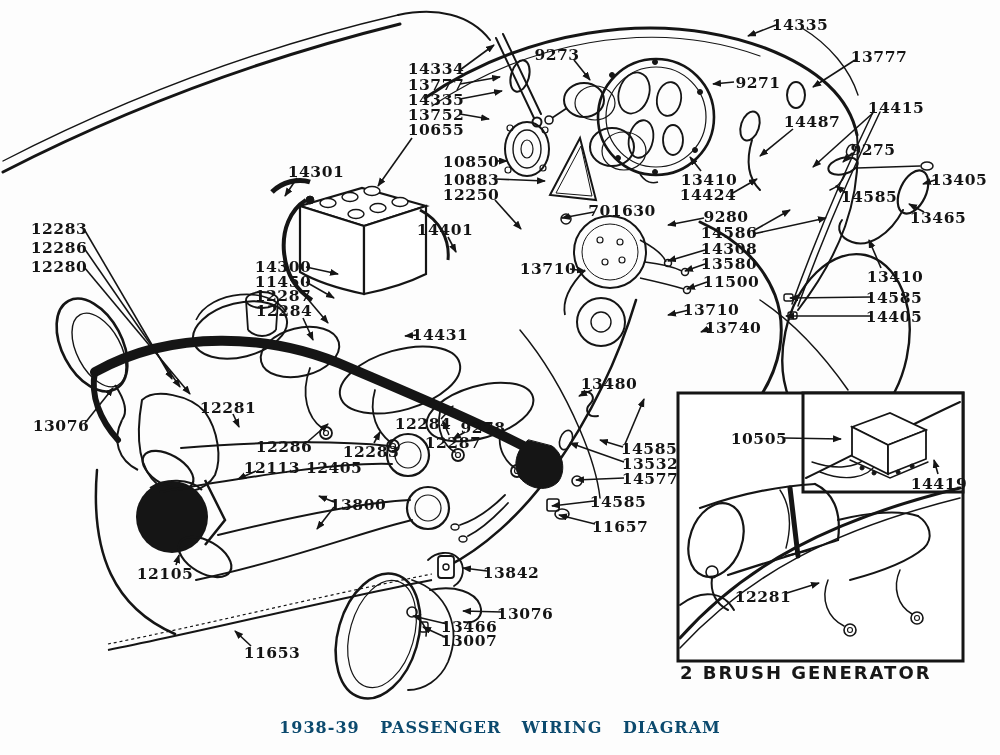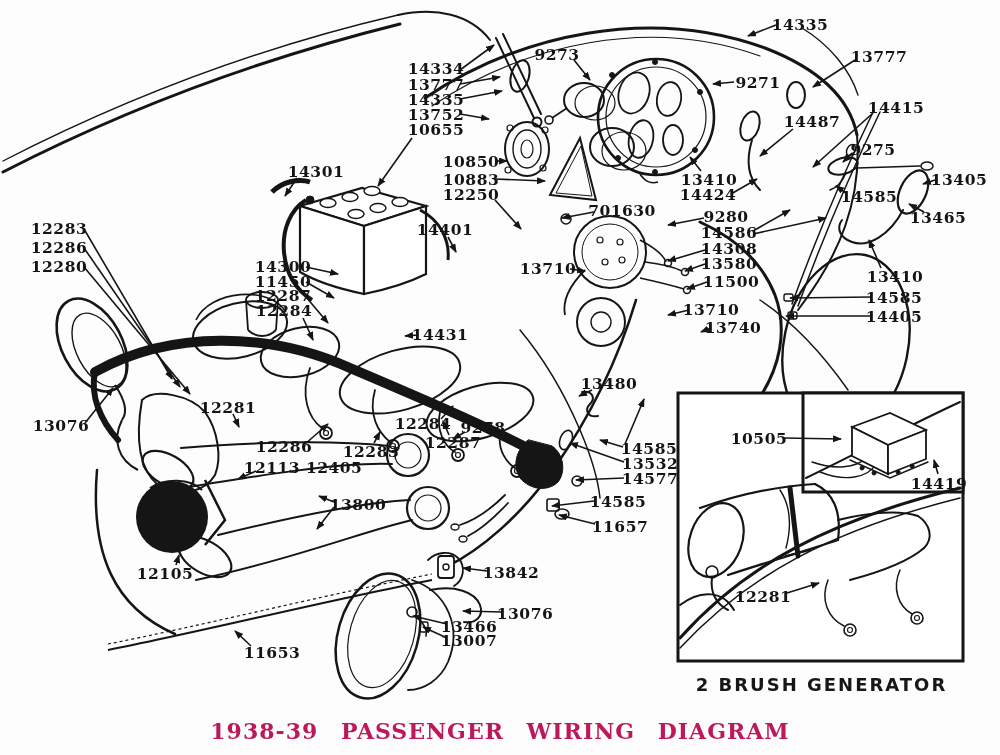--- a/index.html
+++ b/index.html
@@ -17,10 +17,9 @@
     font-weight:bold;font-size:22px;letter-spacing:1px;word-spacing:14px;color:#be185d;
   }
   #inset-caption{
-    position:absolute;left:680px;width:283px;top:662px;text-align:center;
+    position:absolute;left:680px;width:283px;top:662px;text-align:left;
     font-weight:bold;font-size:18px;letter-spacing:2px;color:#171717;
     font-family:"DejaVu Sans","Liberation Sans",sans-serif;
-    margin-top:12px;
   }
 </style>
 </head>

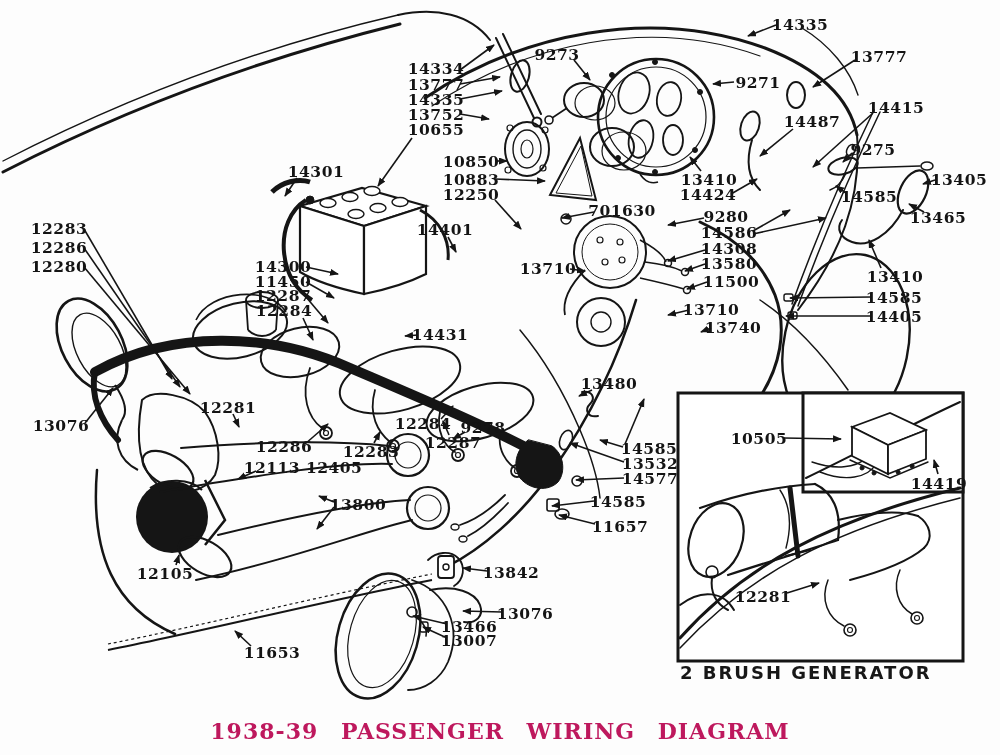--- a/index.html
+++ b/index.html
@@ -14,7 +14,7 @@
   }
   #diagram-title{
     position:absolute;left:0;right:0;top:718px;text-align:center;
-    font-weight:bold;font-size:22px;letter-spacing:1px;word-spacing:14px;color:#be185d;
+    font-weight:bold;font-size:16px;letter-spacing:1px;word-spacing:14px;color:#0c4a6e;
   }
   #inset-caption{
     position:absolute;left:680px;width:283px;top:662px;text-align:left;

